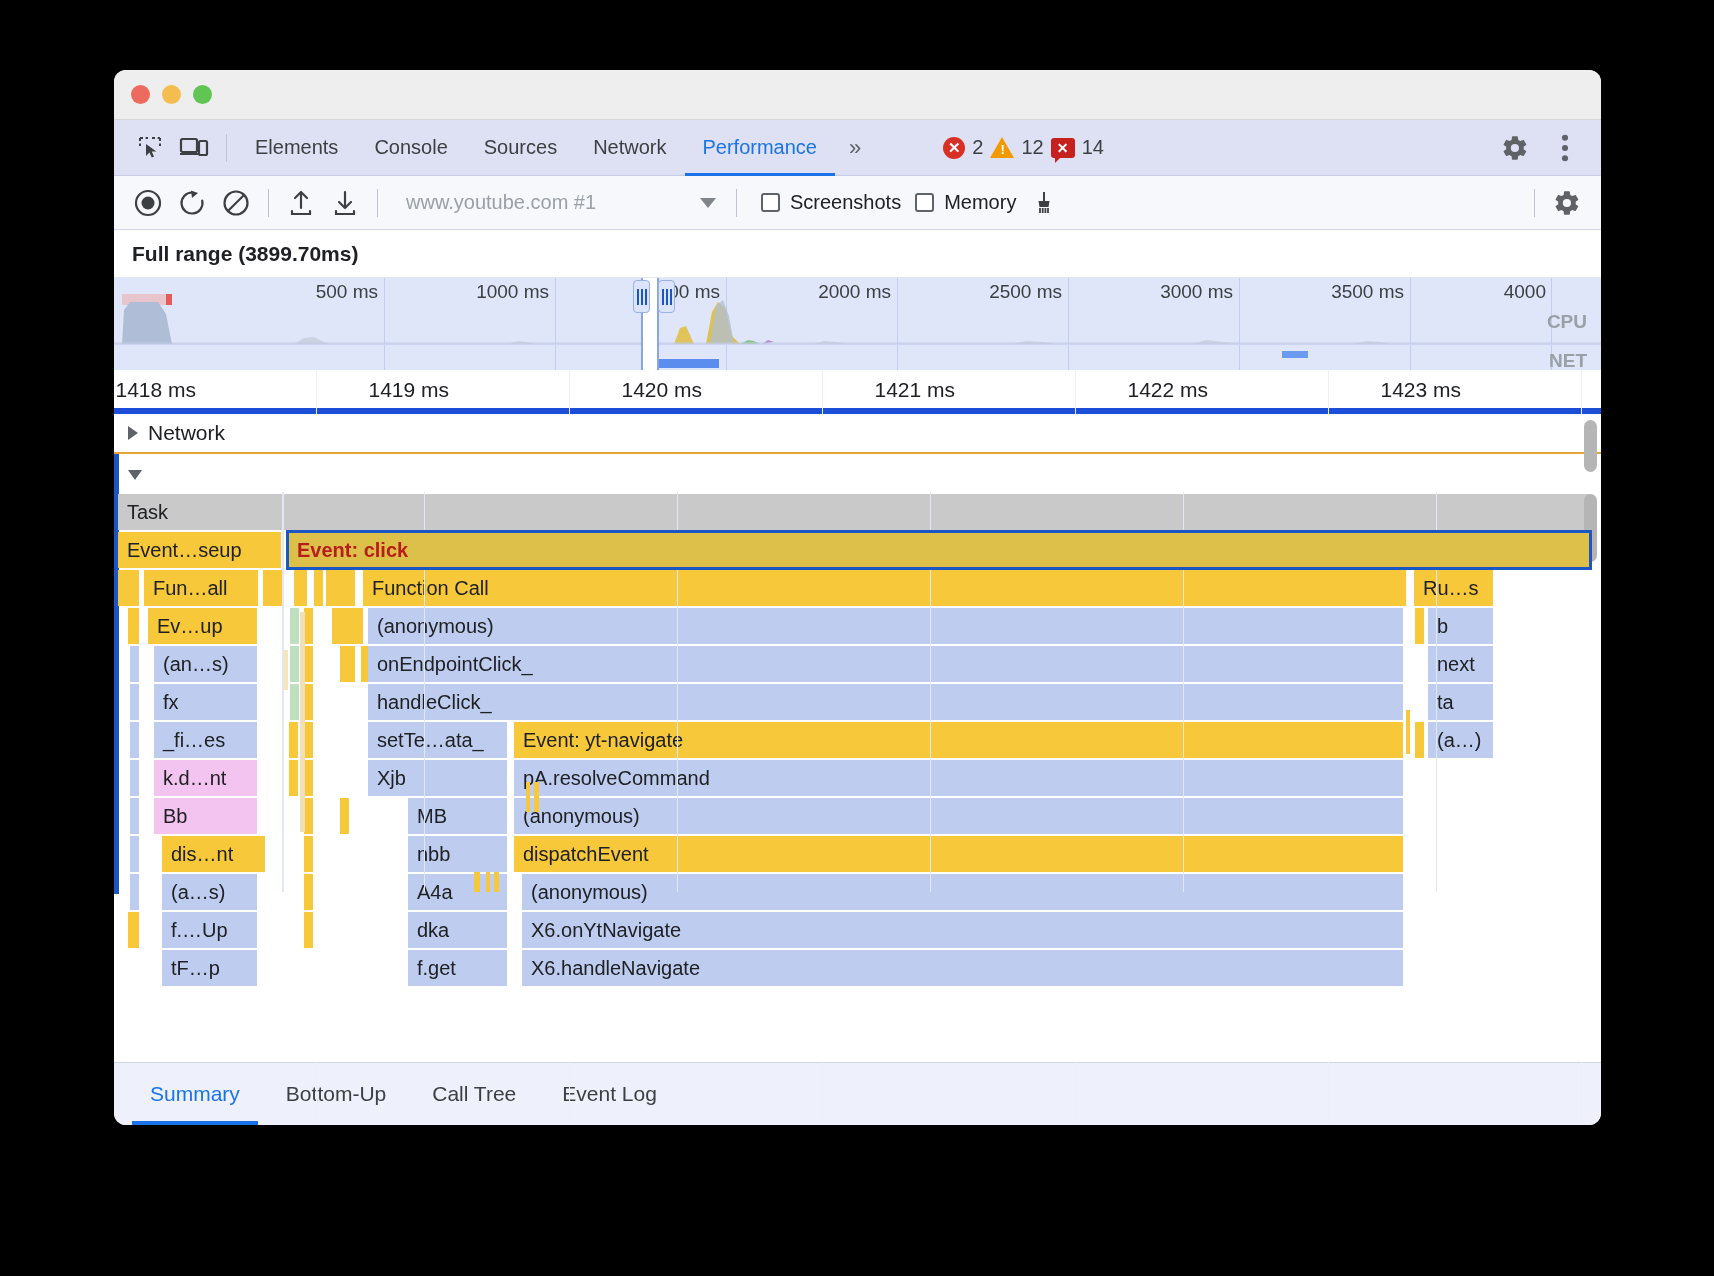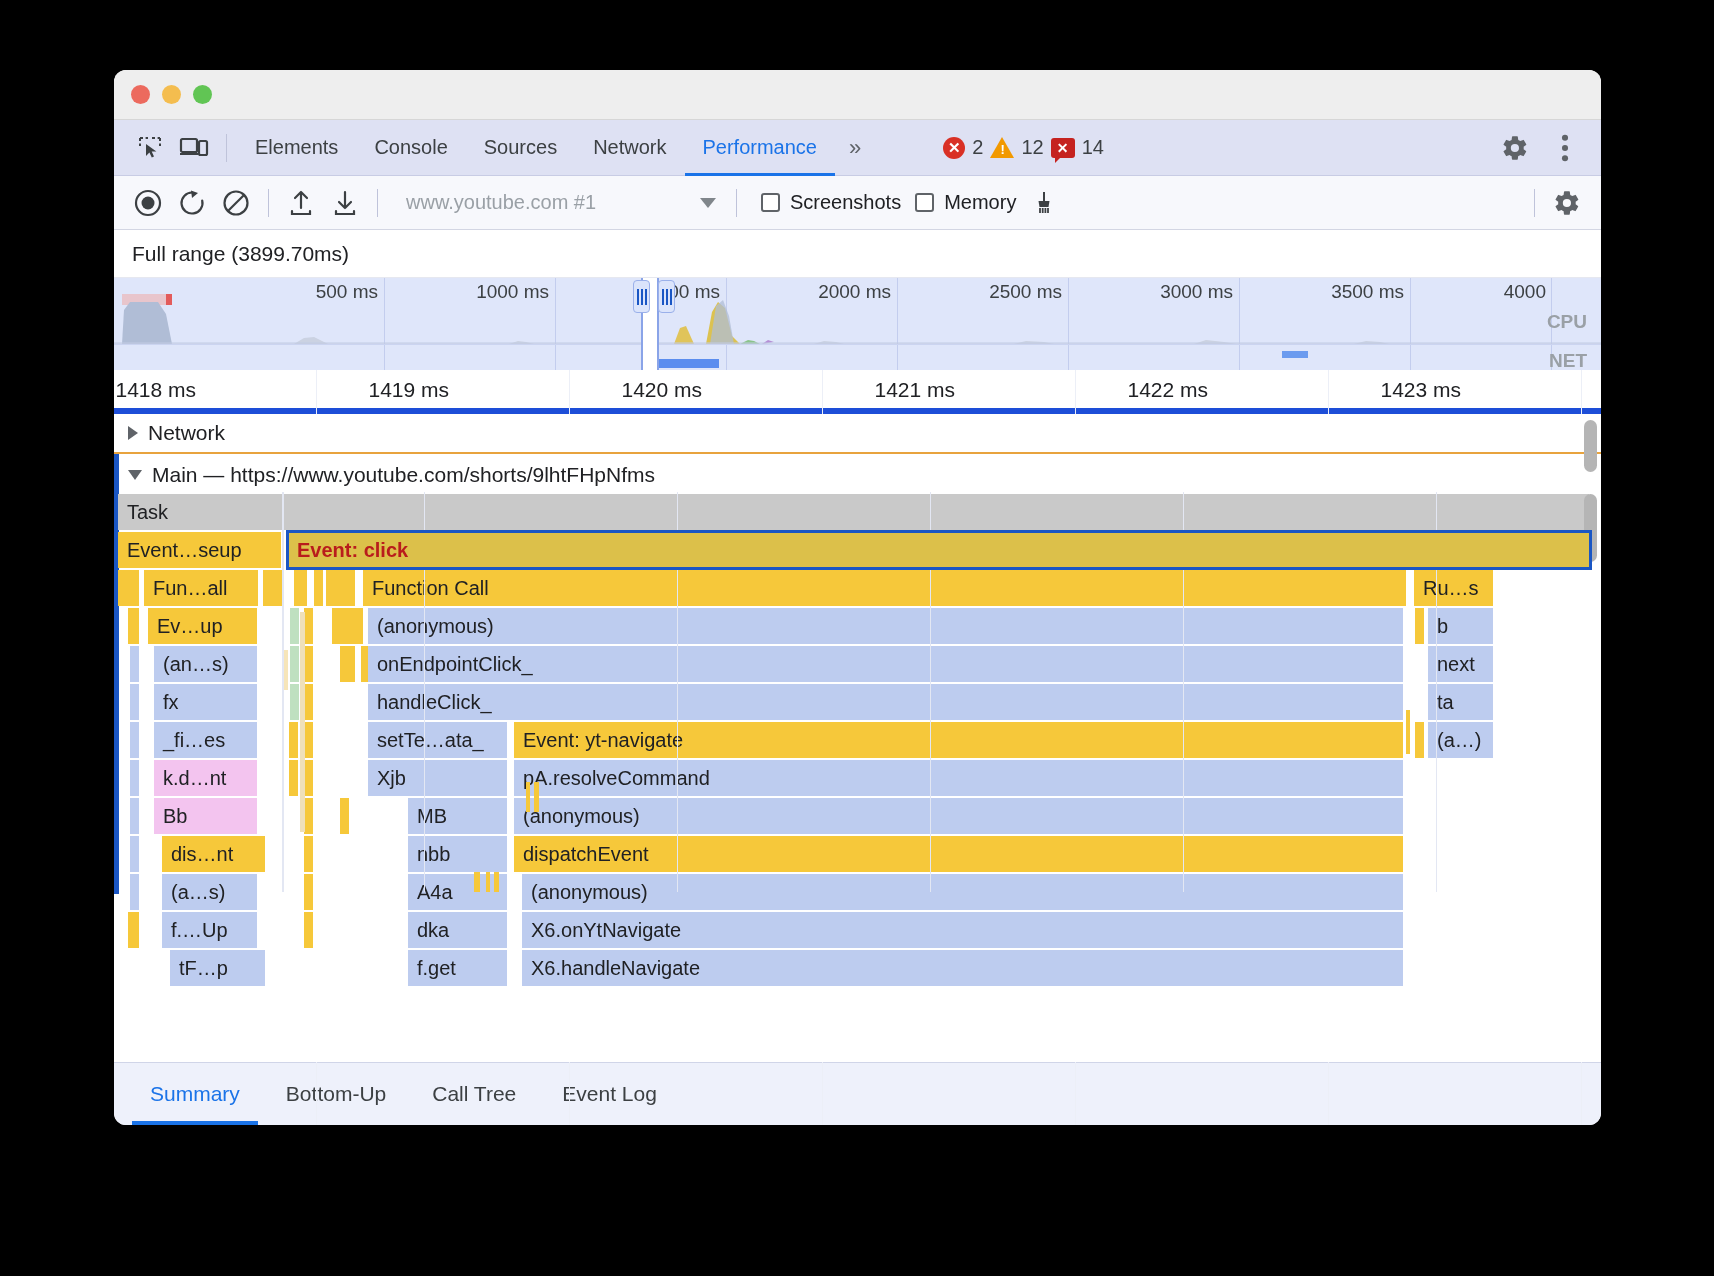--- a/index.html
+++ b/index.html
@@ -126,6 +126,7 @@
     font-size: 21px; color: #202124;
     background: #fff;
     border-bottom: 1px solid #e6e8f0;
+    font-weight: bold;
   }
 
   

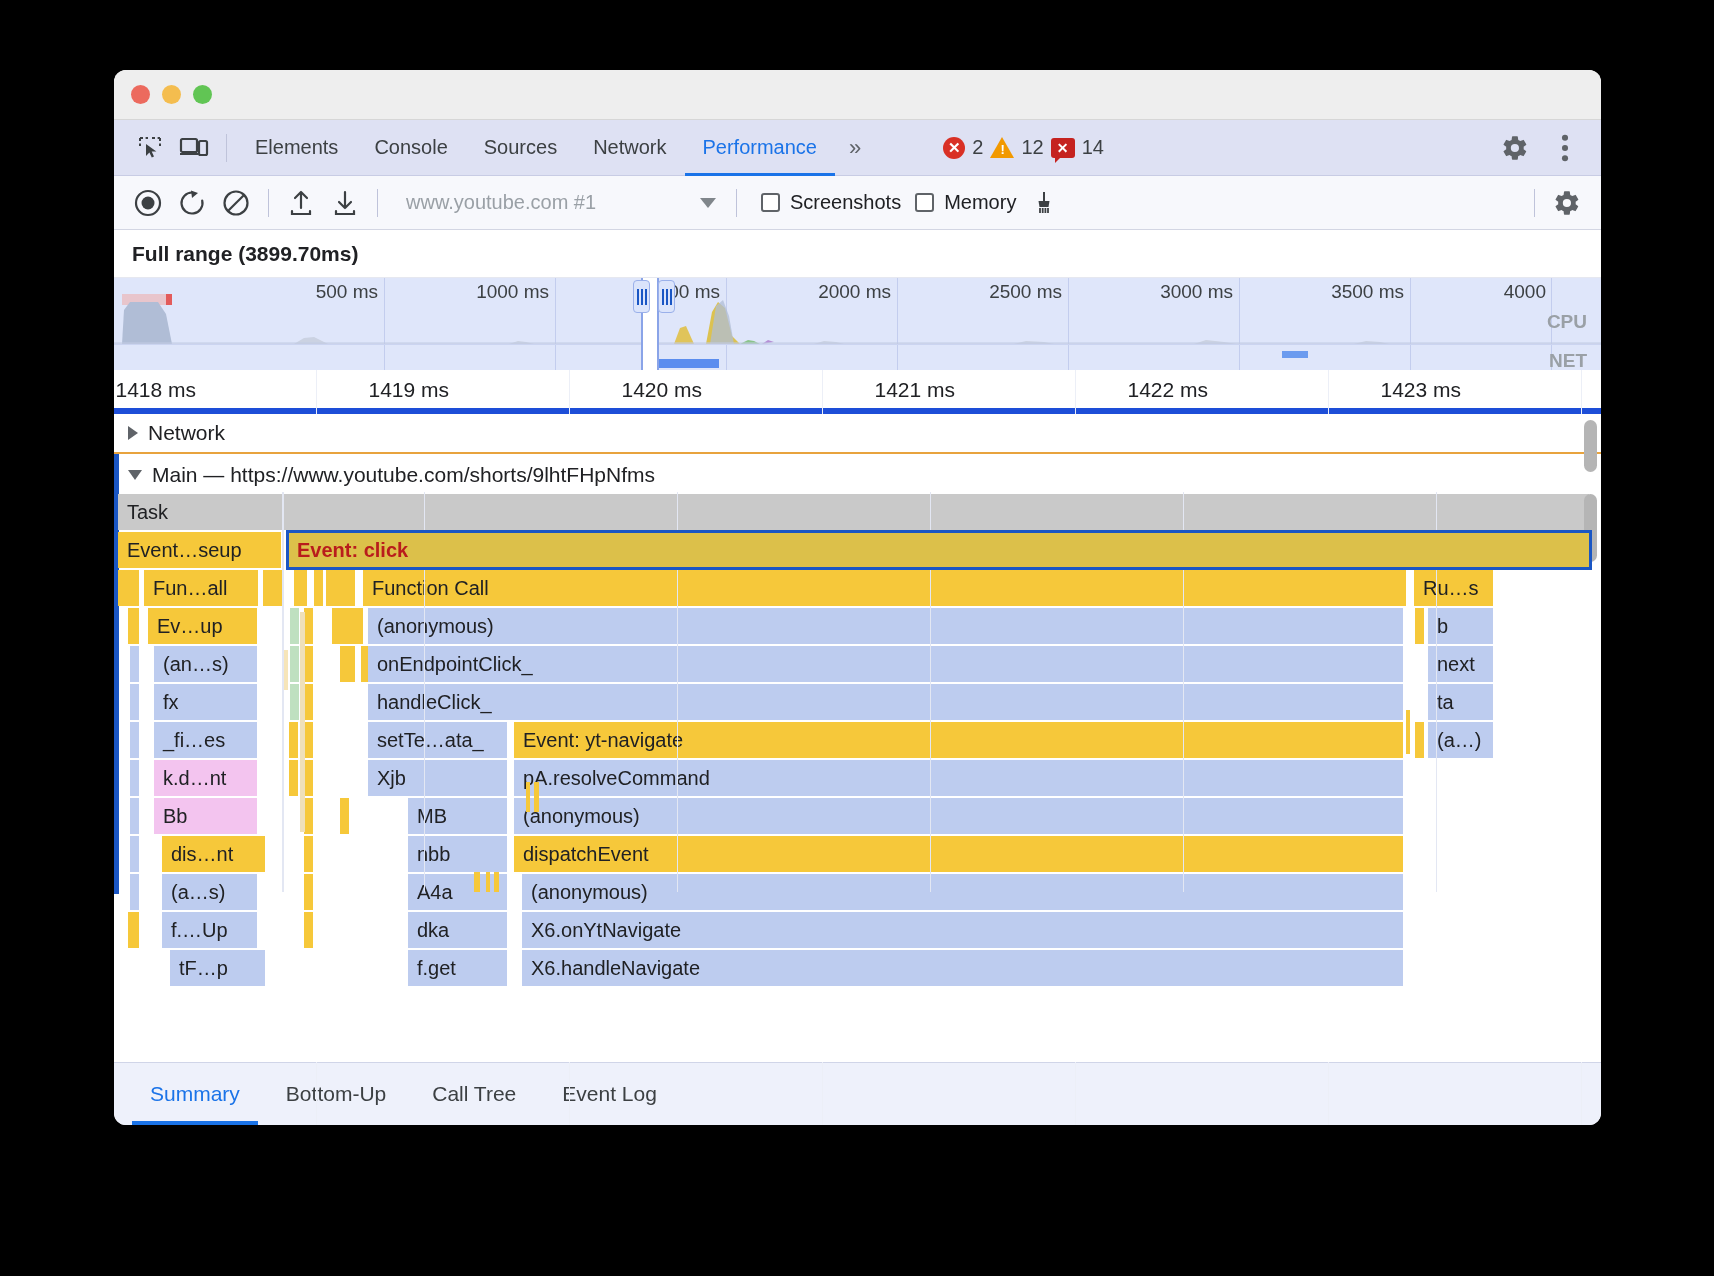--- a/index.html
+++ b/index.html
@@ -466,7 +466,6 @@
 
     <div class="track-hdr" style="top:42px">
       <span class="tri open"></span>
-      <span>Main — https://www.youtube.com/shorts/9lhtFHpNfms</span>
     </div>
     <div class="leftrail" style="top:40px;height:440px"></div>
 

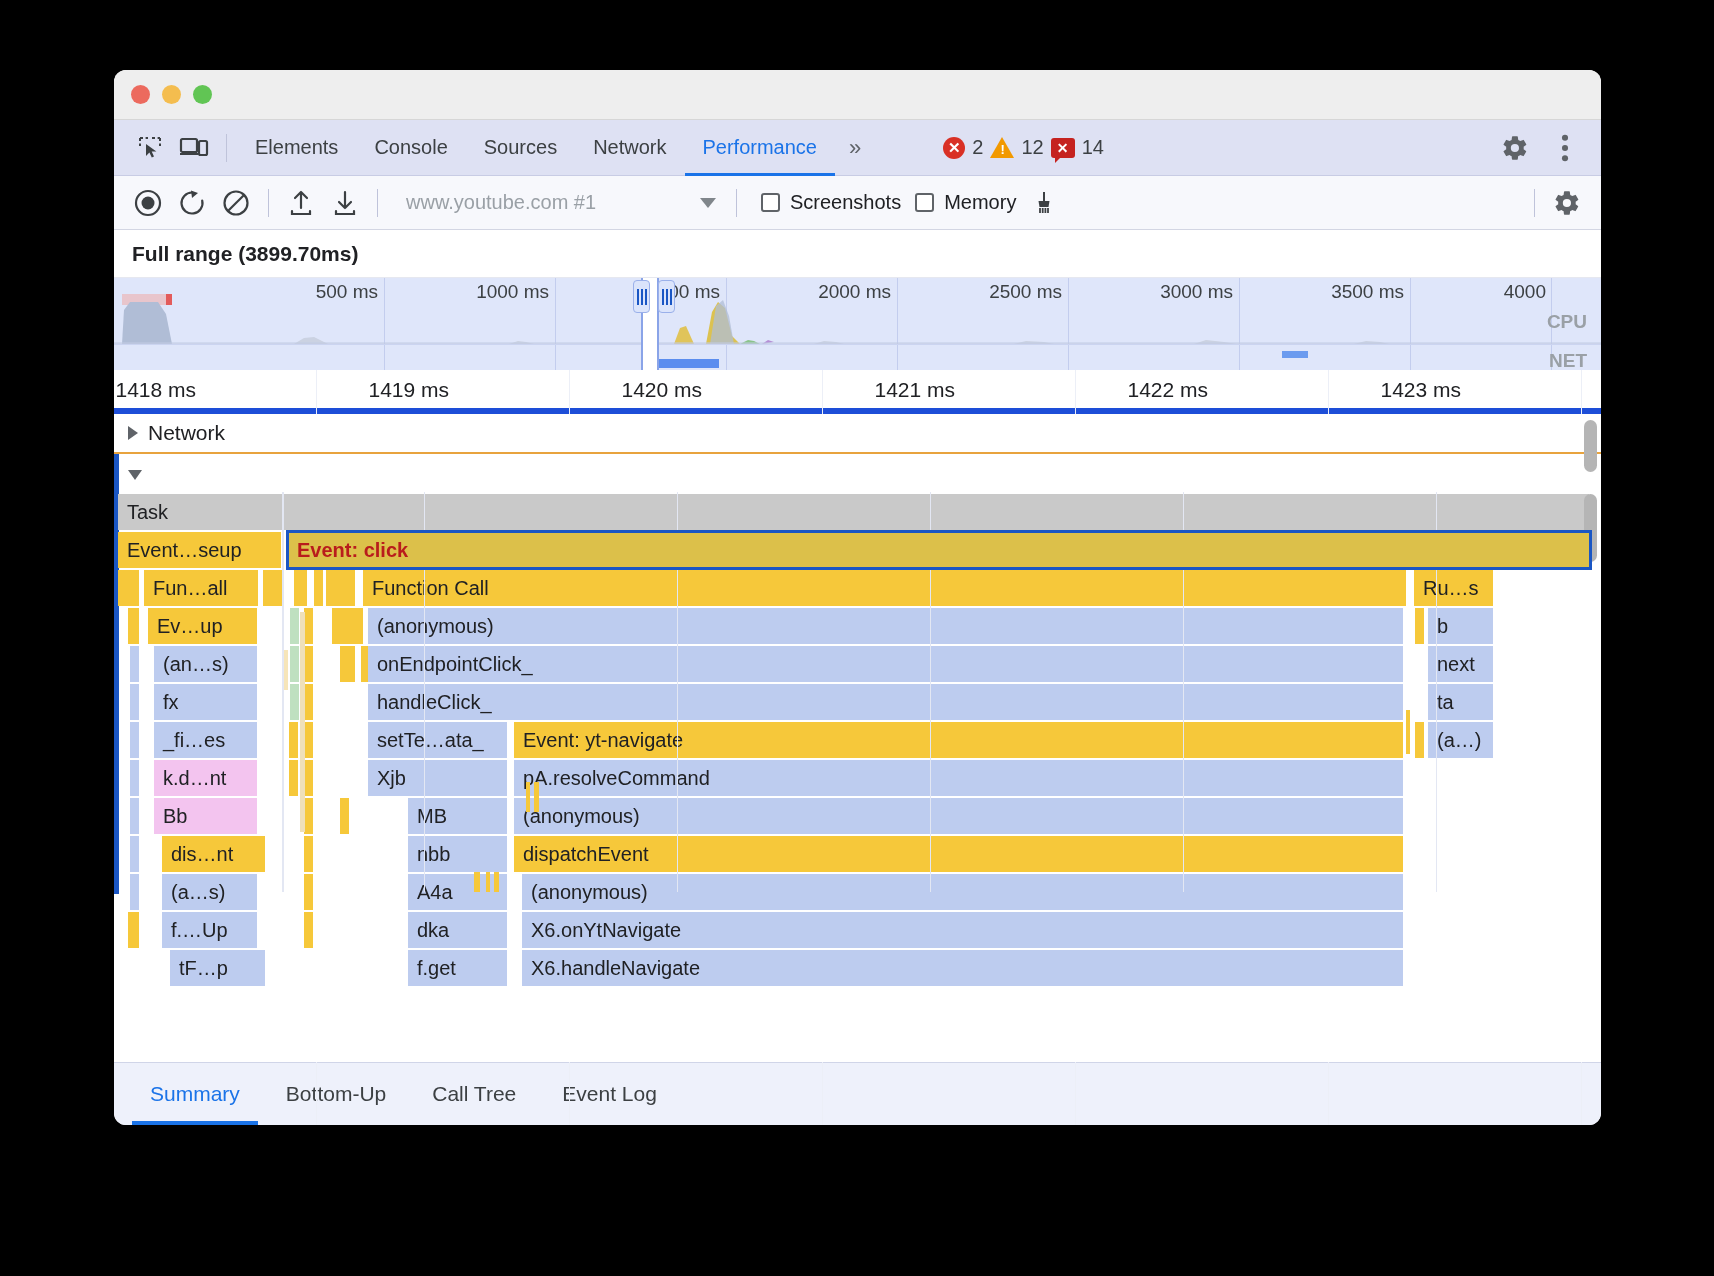--- a/index.html
+++ b/index.html
@@ -538,7 +538,7 @@
         <div class="fbar yellow" style="left: 190px; top: 498px; width: 6px;"></div>
         <div class="fbar blue" style="left: 294px; top: 498px; width: 100px;">dka</div>
         <div class="fbar blue" style="left: 408px; top: 498px; width: 882px;">X6.onYtNavigate</div>
-        <div class="fbar blue" style="left: 56px; top: 536px; width: 96px;">tF…p</div>
+        <div class="fbar blue" style="left: 48px; top: 536px; width: 96px;">tF…p</div>
         <div class="fbar blue" style="left: 294px; top: 536px; width: 100px;">f.get</div>
         <div class="fbar blue" style="left: 408px; top: 536px; width: 882px;">X6.handleNavigate</div>
       </div>

